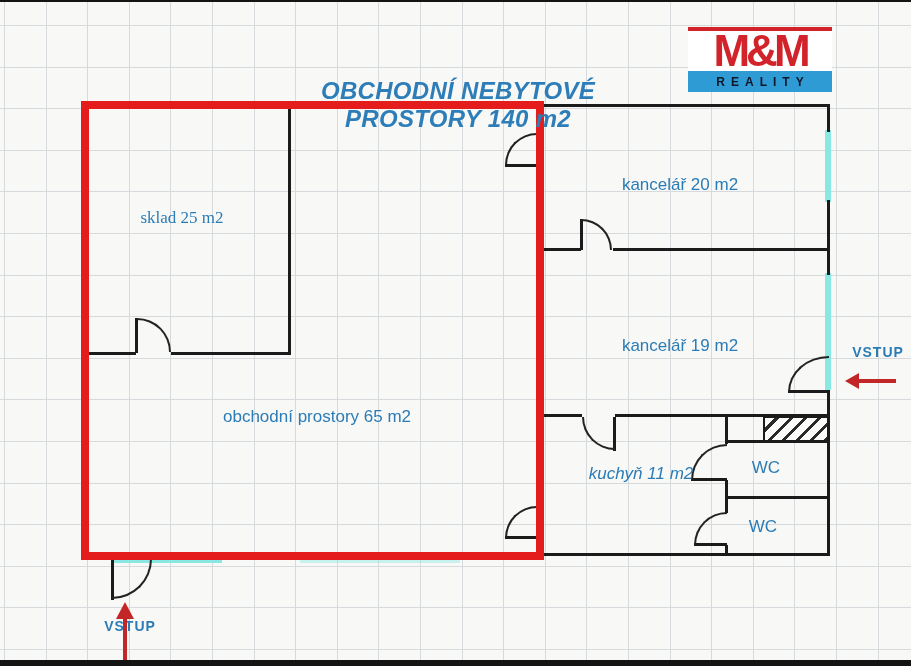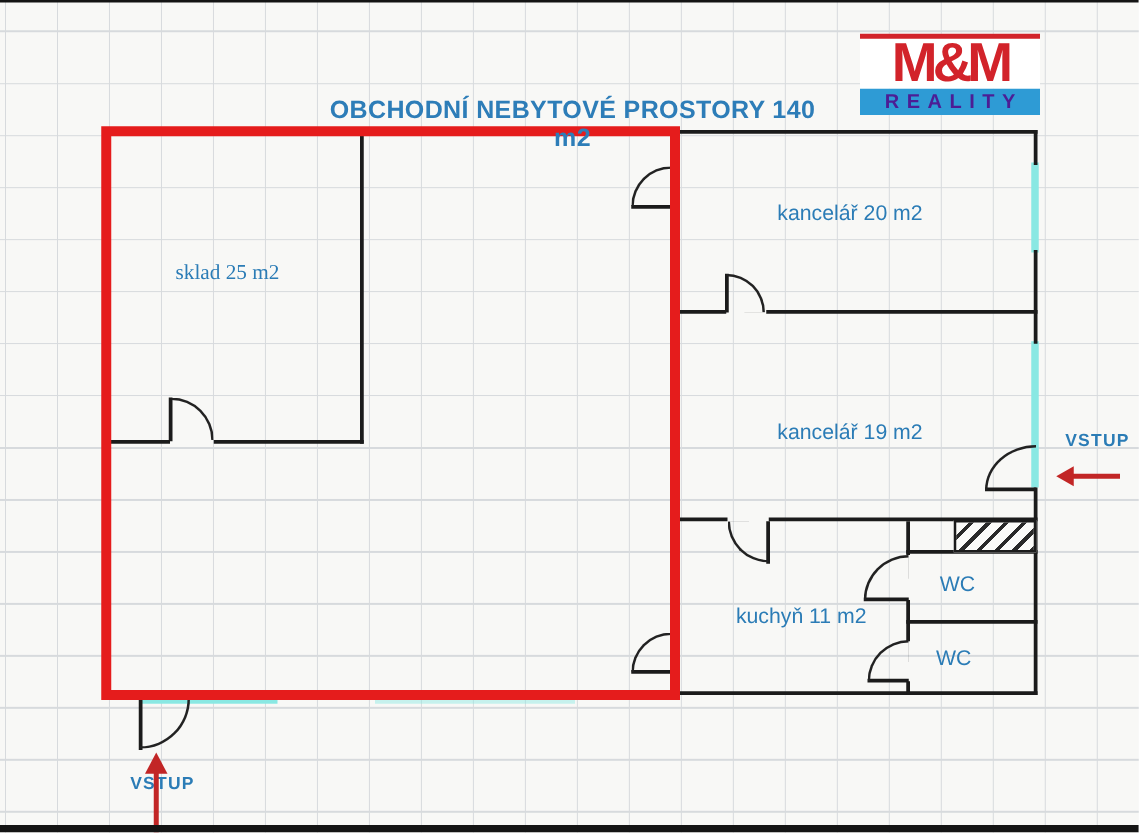--- a/index.html
+++ b/index.html
@@ -18,7 +18,7 @@
   .arc  { position:absolute; z-index:2; border:0 solid #222; background:transparent; }
   .leaf { position:absolute; background:#1b1b1b; z-index:2; }
   .label { position:absolute; z-index:4; color:#2b7cb6; text-align:center; font-size:17px; }
-  .title { position:absolute; z-index:4; color:#2d7db8; font-size:20px; font-weight:bold; text-align:center; letter-spacing:.3px; }
+  .title { position:absolute; z-index:4; color:#2d7db8; font-size:24px; font-weight:bold; text-align:center; letter-spacing:.3px;font-style:italic; }
   .vstup { position:absolute; z-index:4; color:#2b7cb6; font-size:14px; font-weight:bold; text-align:center; letter-spacing:1px; }
   .red-rect { position:absolute; z-index:3; border:8px solid #e51c1c; background:transparent; }
   .arrow-shaft { position:absolute; background:#c22626; z-index:5; }

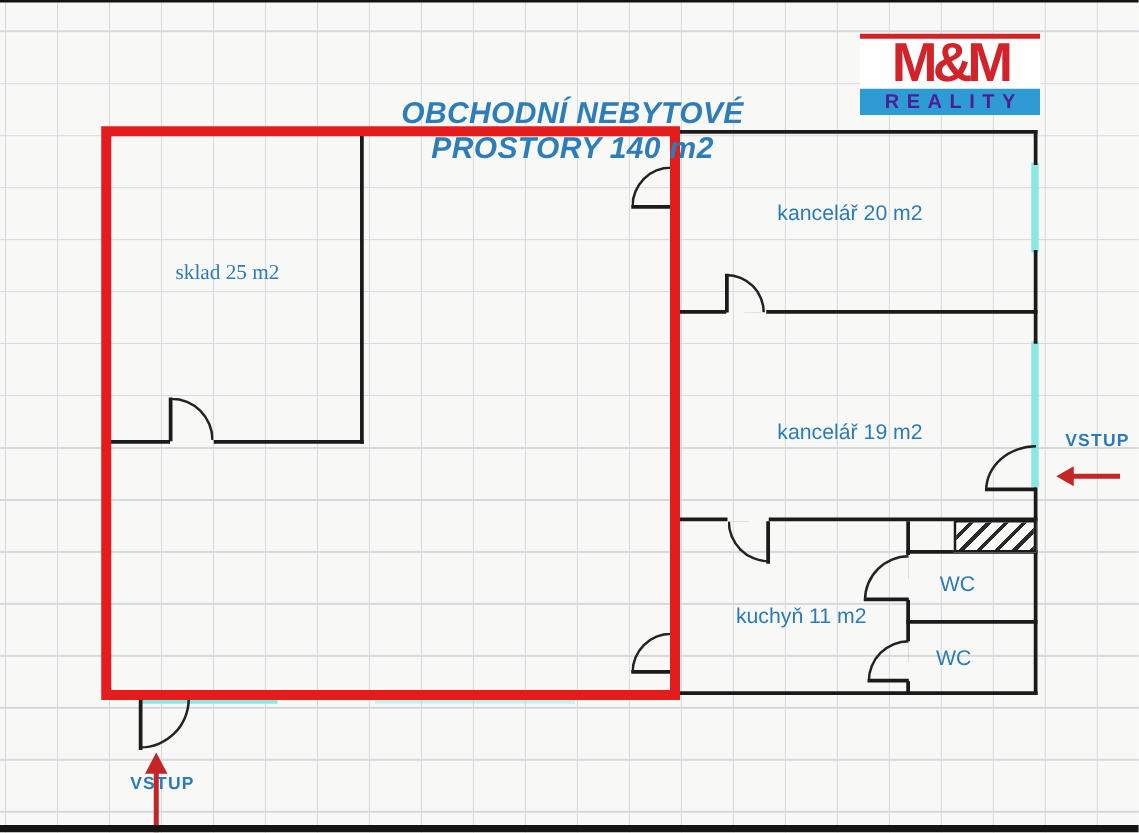--- a/index.html
+++ b/index.html
@@ -31,7 +31,7 @@
   .logo-top { height:44px; background:#ffffff; border-top:4px solid #d2232a; display:flex; align-items:center; justify-content:center; }
   .logo-top span { color:#d2232a; font-size:44px; font-weight:bold; letter-spacing:-4px; line-height:1; }
   .logo-bottom { height:21px; background:#2e9bd5; display:flex; align-items:center; justify-content:center; }
-  .logo-bottom span { color:#4c1d95; font-size:16px; font-weight:bold; letter-spacing:6px; padding-left:6px; }
+  .logo-bottom span { color:#0f172a; font-size:12px; font-weight:bold; letter-spacing:6px; padding-left:6px; }
   .edge-bar { position:absolute; left:0; width:911px; background:#141414; z-index:6; }
 </style>
 </head>

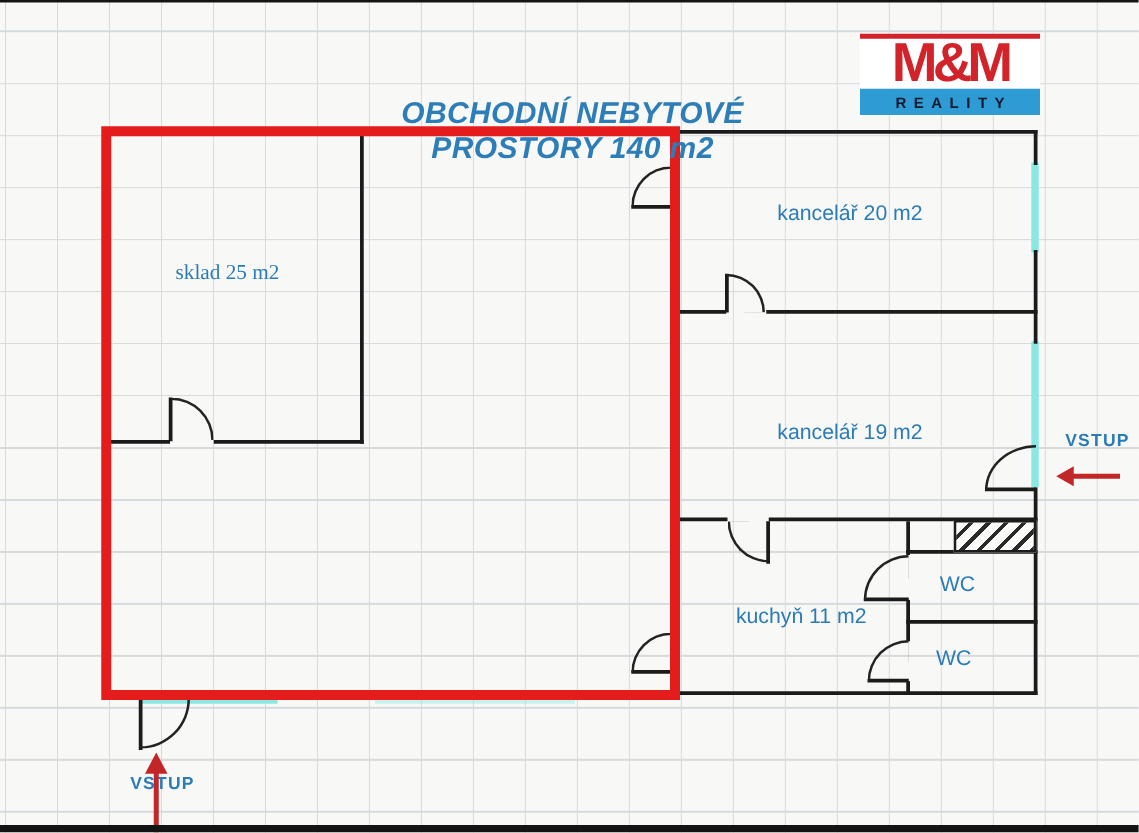--- a/index.html
+++ b/index.html
@@ -119,7 +119,7 @@
   <div class="red-rect" style="left:81px; top:101px; width:463px; height:459px;"></div>
 
   <div class="label" style="left:82px;  top:208px; width:200px;font-family:Liberation Serif, serif;">sklad 25 m2</div>
-  <div class="label" style="left:580px; top:161px; width:200px;">kancelář 20 m2</div>
+  <div class="label" style="left:580px; top:175px; width:200px;">kancelář 20 m2</div>
   <div class="label" style="left:580px; top:336px; width:200px;">kancelář 19 m2</div>
   <div class="label" style="left:556px; top:483px; width:170px;">kuchyň 11 m2</div>
   <div class="label" style="left:726px; top:458px; width:80px;">WC</div>

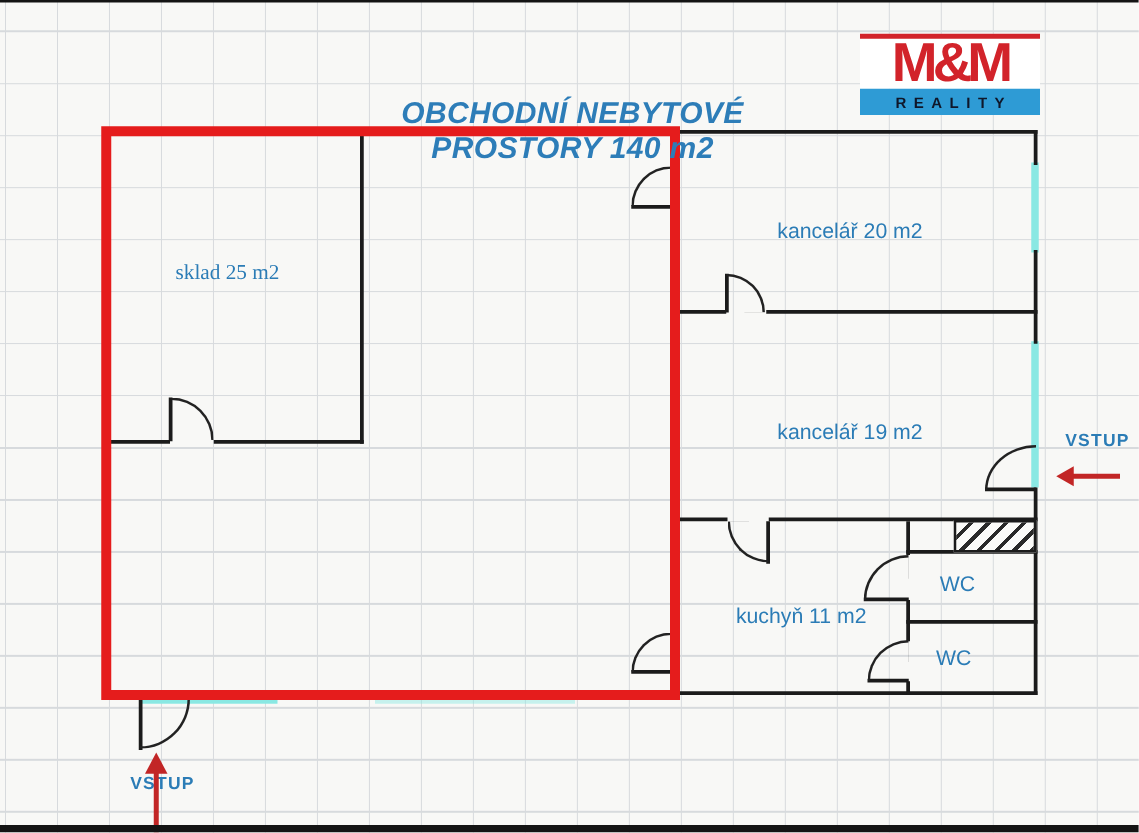--- a/index.html
+++ b/index.html
@@ -121,6 +121,7 @@
   <div class="label" style="left:82px;  top:208px; width:200px;font-family:Liberation Serif, serif;">sklad 25 m2</div>
   <div class="label" style="left:580px; top:175px; width:200px;">kancelář 20 m2</div>
   <div class="label" style="left:580px; top:336px; width:200px;">kancelář 19 m2</div>
+  <div class="label" style="left:167px; top:407px; width:300px;">obchodní prostory 65 m2</div>
   <div class="label" style="left:556px; top:483px; width:170px;">kuchyň 11 m2</div>
   <div class="label" style="left:726px; top:458px; width:80px;">WC</div>
   <div class="label" style="left:723px; top:517px; width:80px;">WC</div>

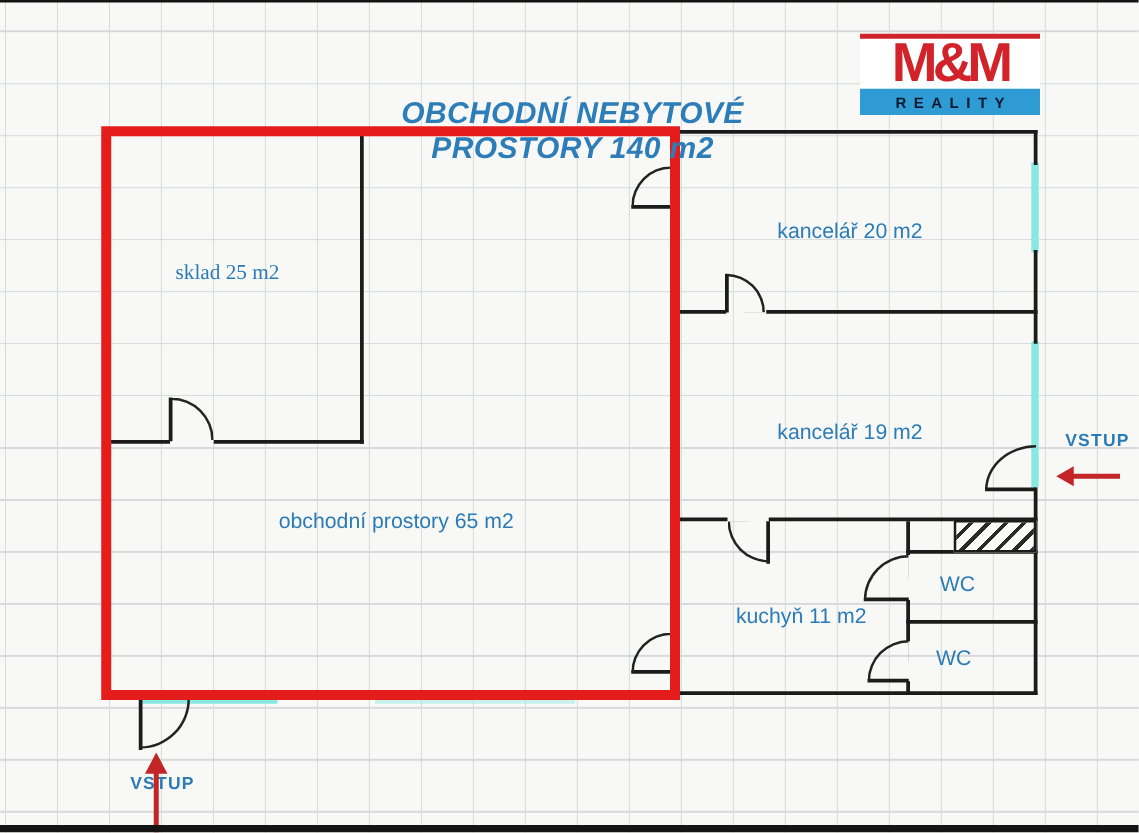--- a/index.html
+++ b/index.html
@@ -122,7 +122,7 @@
   <div class="label" style="left:580px; top:175px; width:200px;">kancelář 20 m2</div>
   <div class="label" style="left:580px; top:336px; width:200px;">kancelář 19 m2</div>
   <div class="label" style="left:167px; top:407px; width:300px;">obchodní prostory 65 m2</div>
-  <div class="label" style="left:556px; top:483px; width:170px;">kuchyň 11 m2</div>
+  <div class="label" style="left:556px; top:464px; width:170px;font-style:italic;">kuchyň 11 m2</div>
   <div class="label" style="left:726px; top:458px; width:80px;">WC</div>
   <div class="label" style="left:723px; top:517px; width:80px;">WC</div>
 

